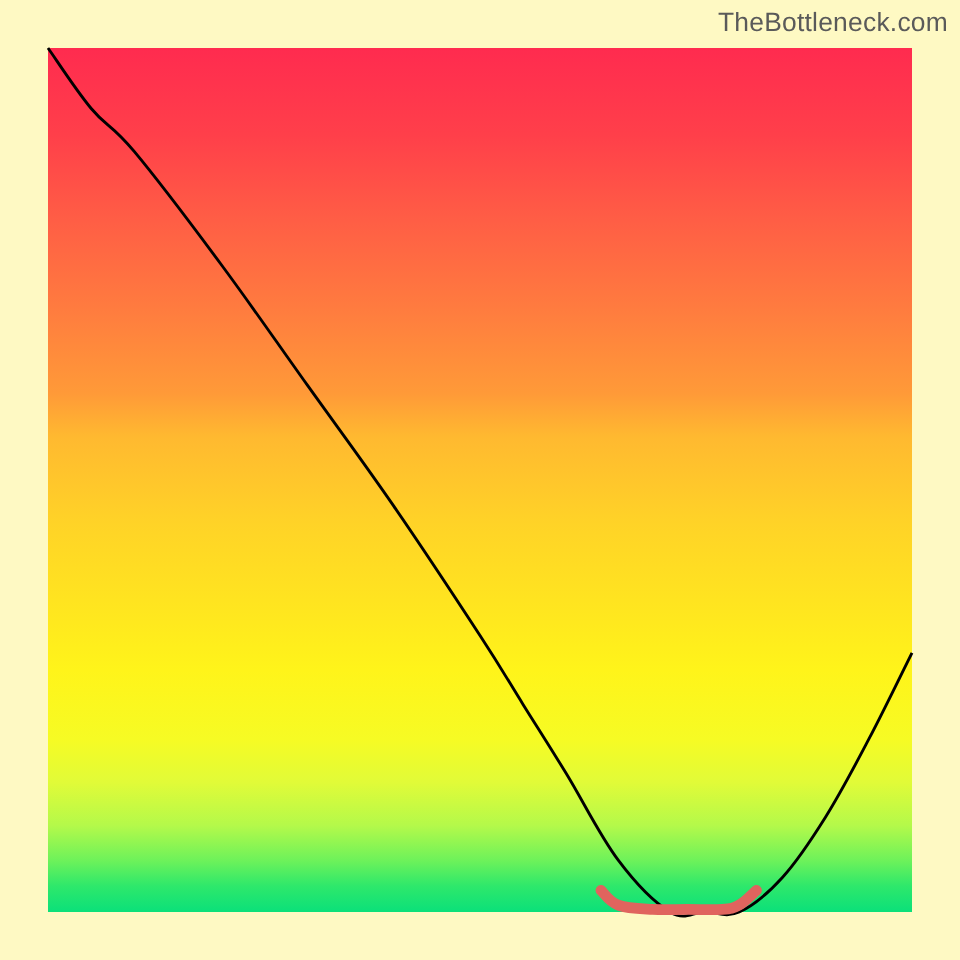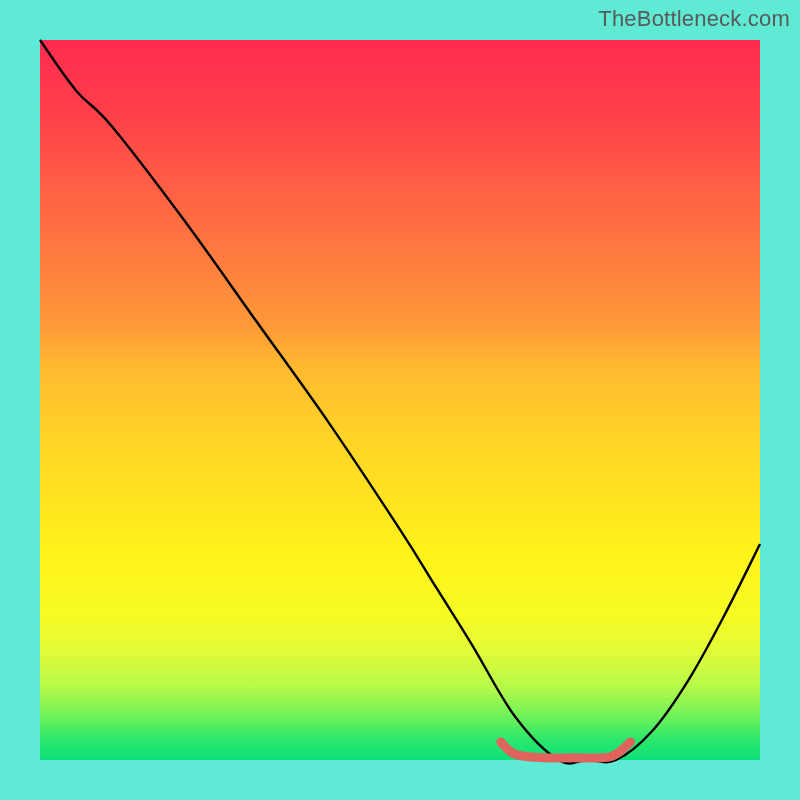--- a/index.html
+++ b/index.html
@@ -15,7 +15,7 @@
     position: relative;
     width: 800px;
     height: 800px;
-    background: #5eead4;
+    background: #fef9c3;
   }
   .watermark {
     position: absolute;

